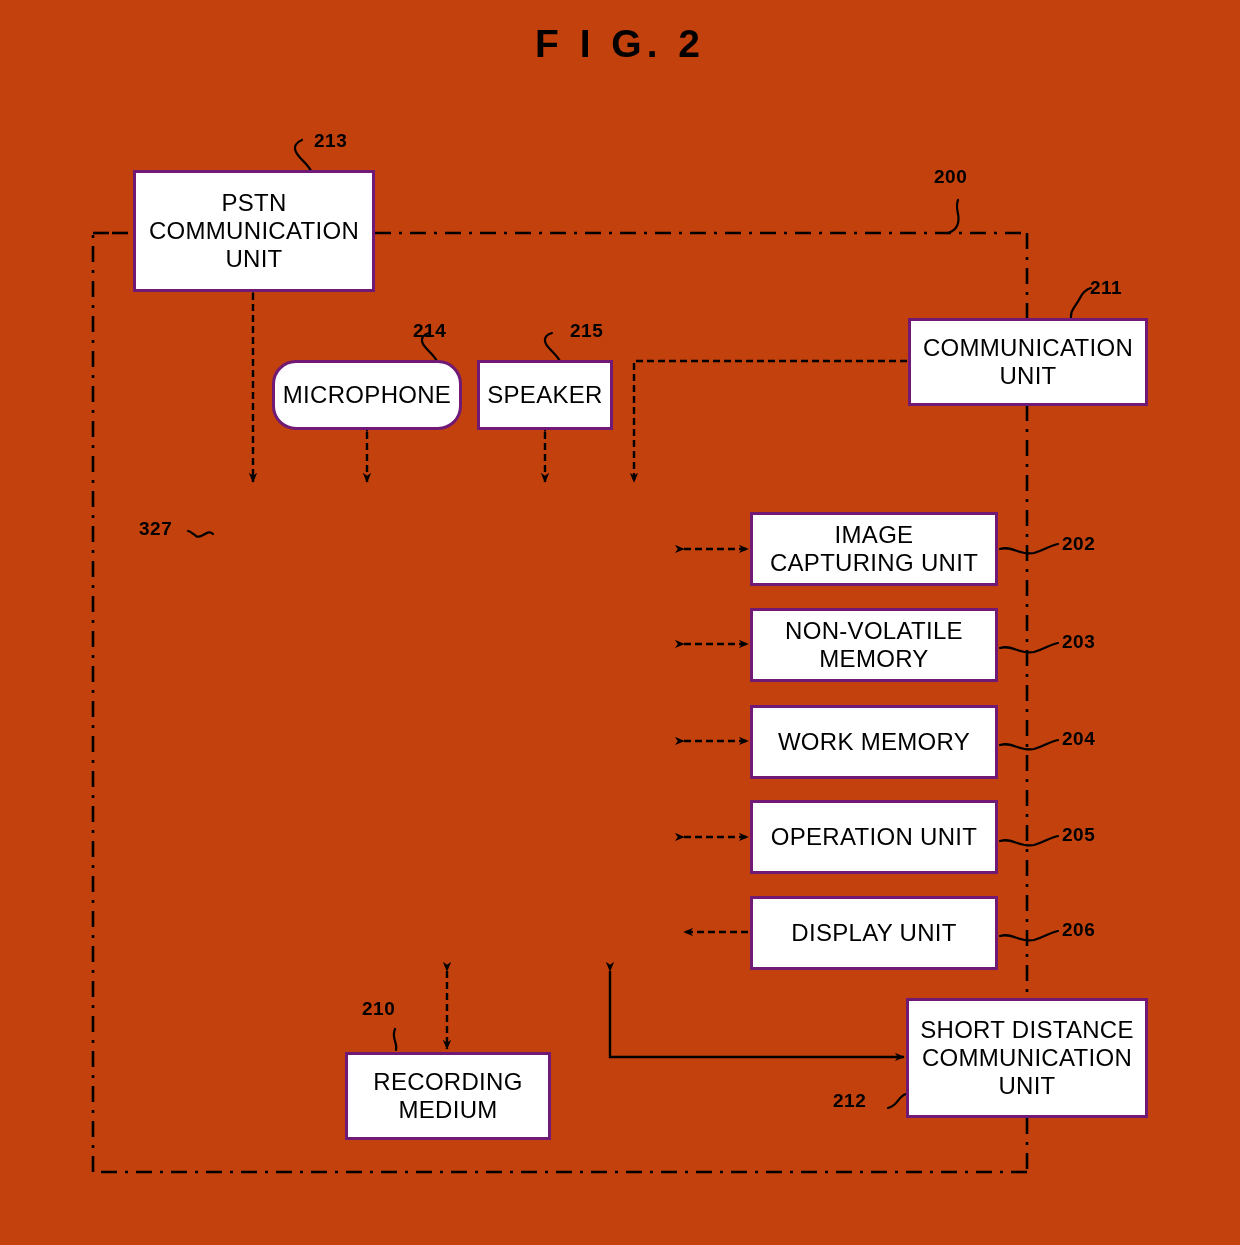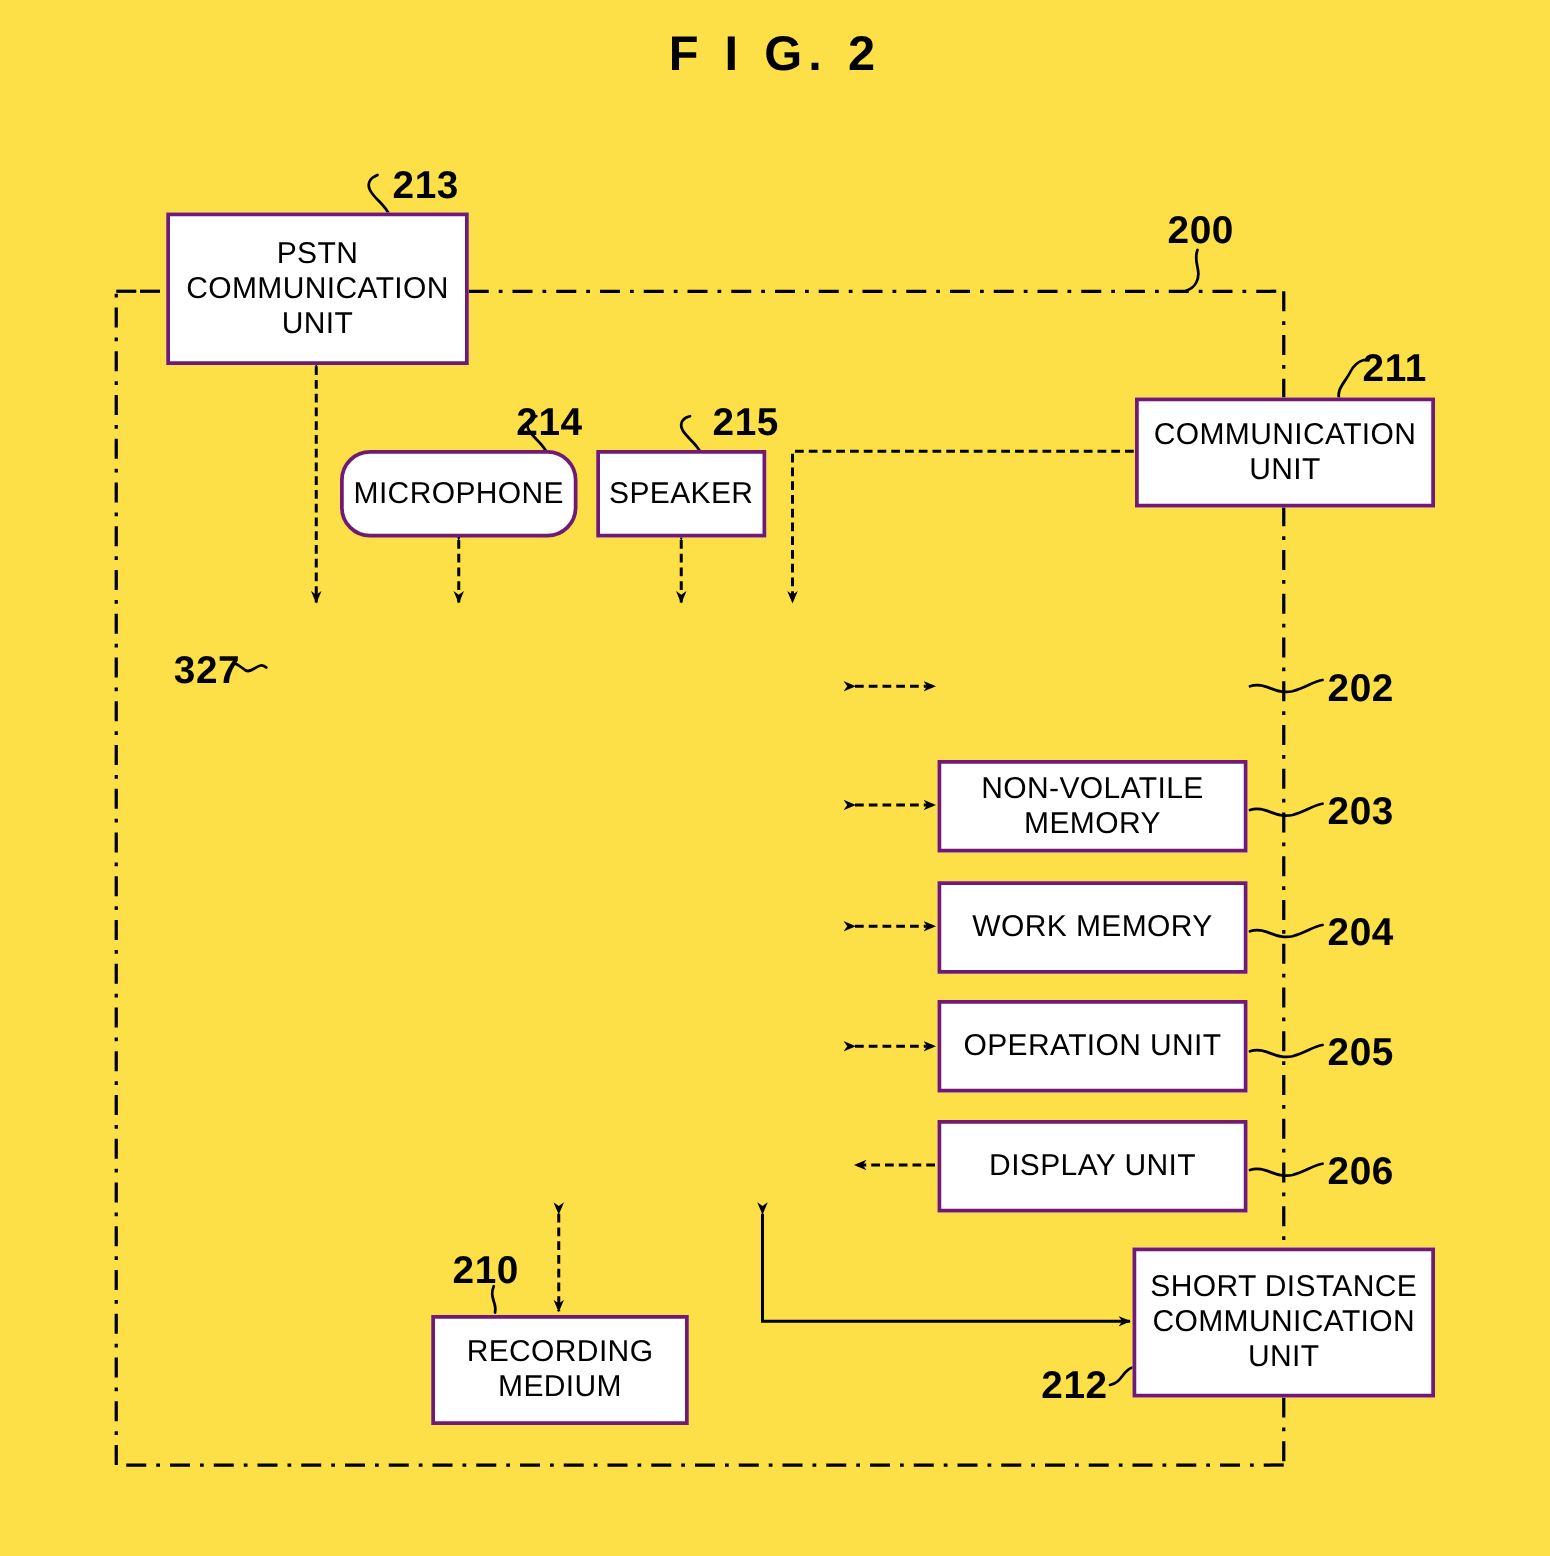--- a/index.html
+++ b/index.html
@@ -11,7 +11,7 @@
     position: relative;
     width: 1240px;
     height: 1245px;
-    background: #fde047;
+    background: #c2410c;
     font-family: "Liberation Sans", sans-serif;
     color: #000000;
     overflow: hidden;

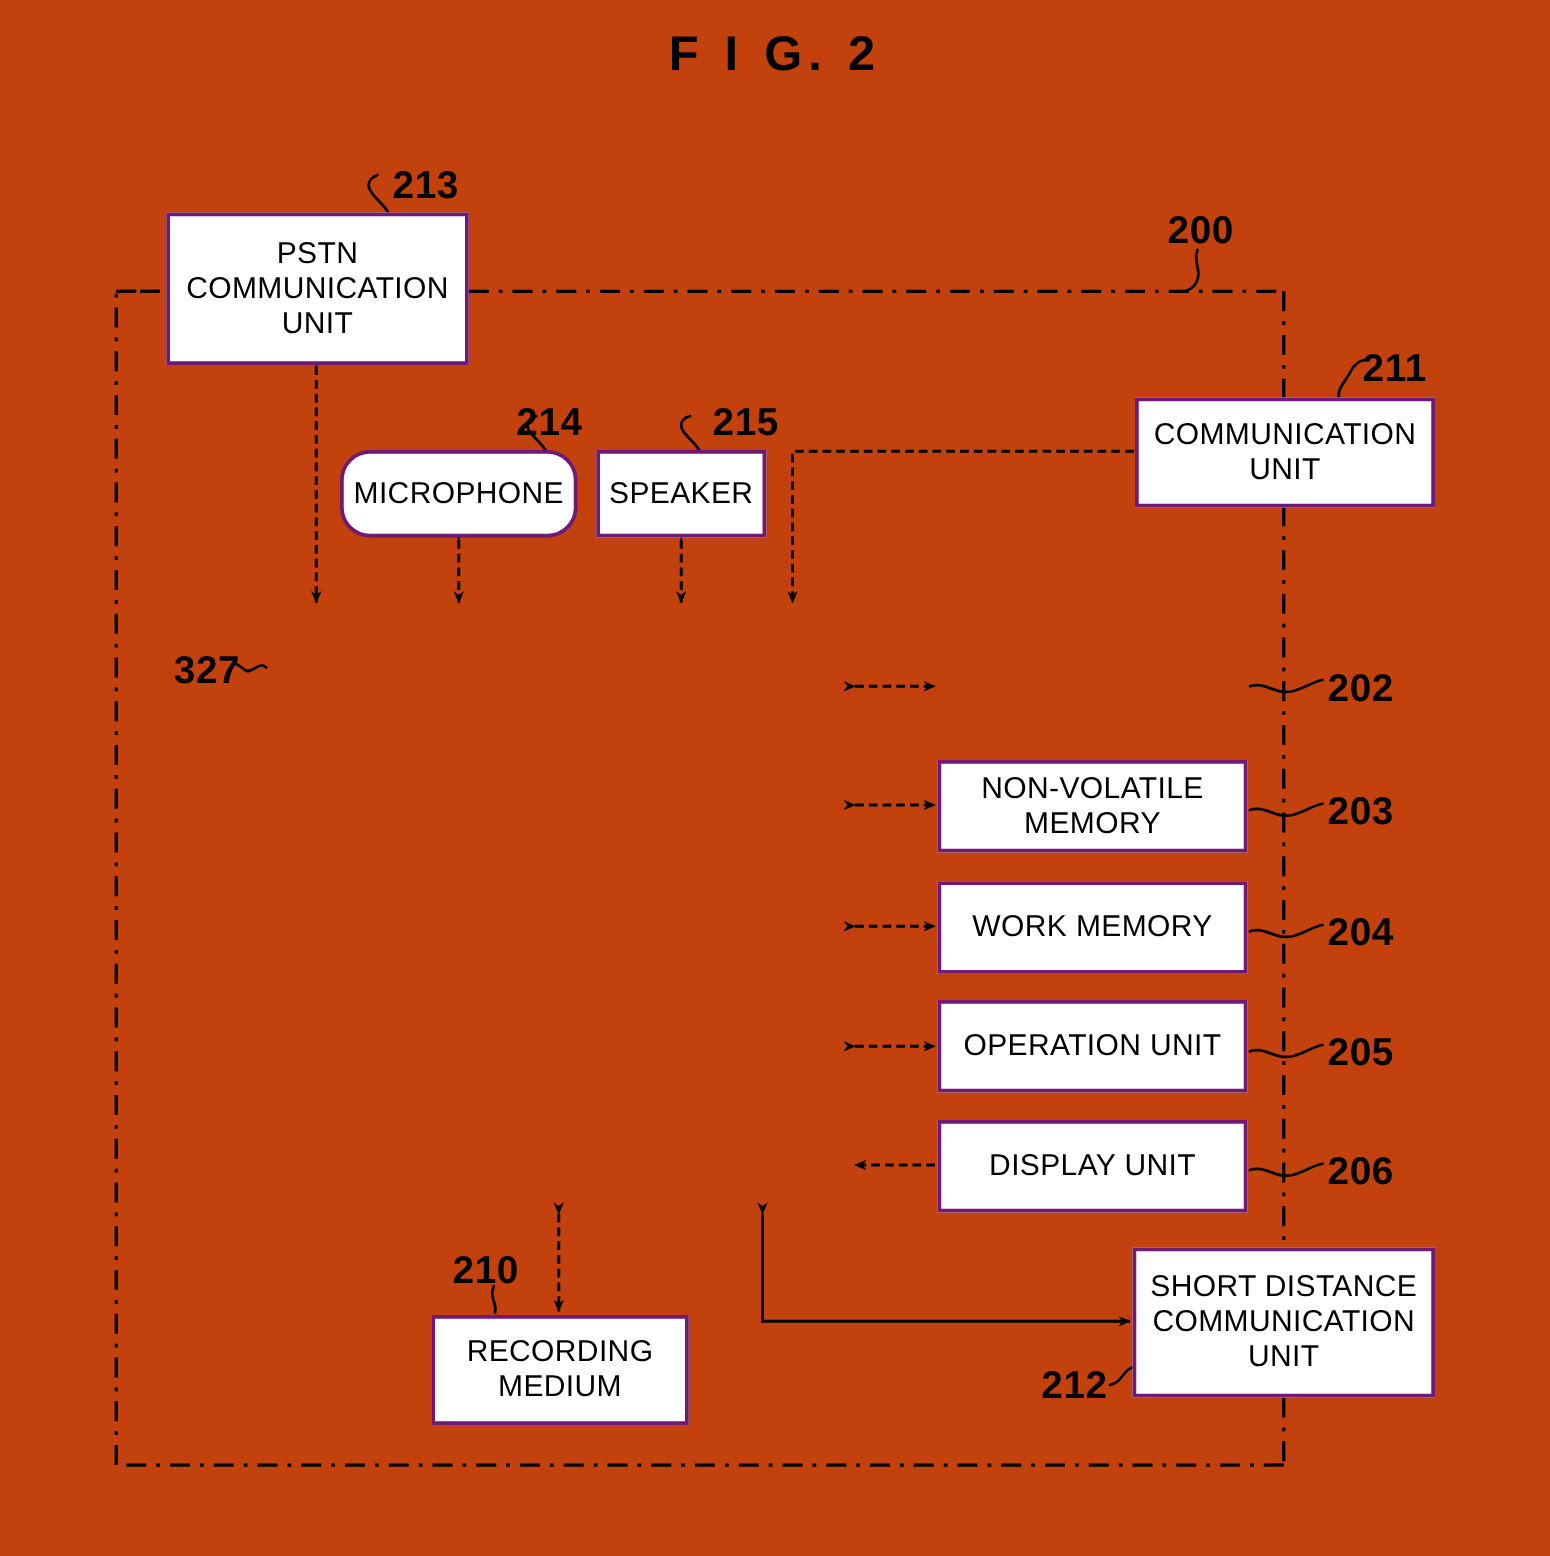--- a/index.html
+++ b/index.html
@@ -44,7 +44,7 @@
   }
   .refnum {
     position: absolute;
-    font-size: 31px;
+    font-size: 19px;
     font-weight: bold;
     font-family: "Liberation Sans", sans-serif;
     letter-spacing: 0.5px;

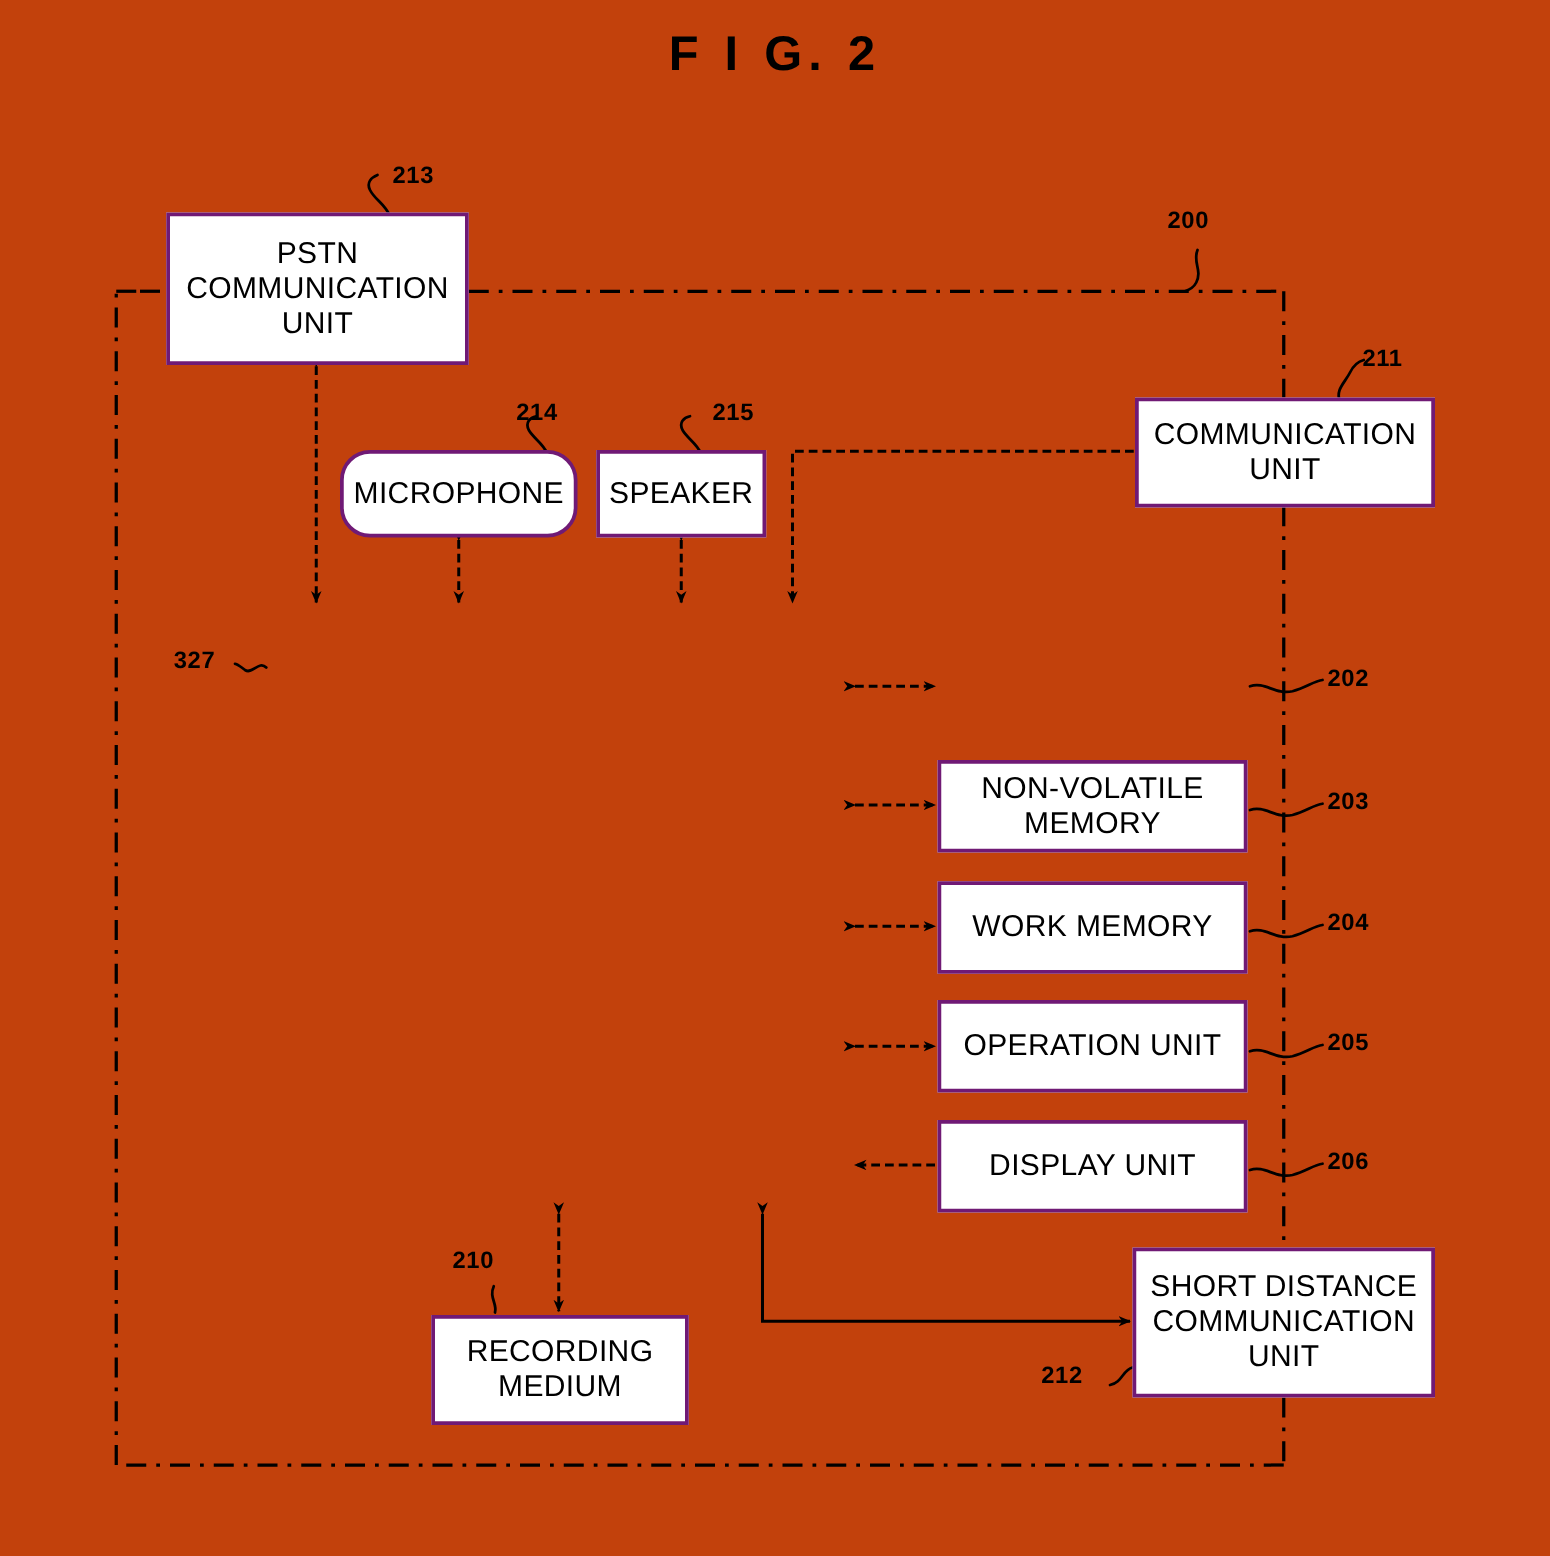--- a/index.html
+++ b/index.html
@@ -159,6 +159,10 @@
   </div>
 
 
+  <div class="box" style="left:750px; top:512px; width:248px; height:74px;">
+    <span style="white-space:pre-line;">IMAGE
+CAPTURING UNIT</span>
+  </div>
 
   <div class="box" style="left:750px; top:608px; width:248px; height:74px;">
     <span style="white-space:pre-line;">NON-VOLATILE

